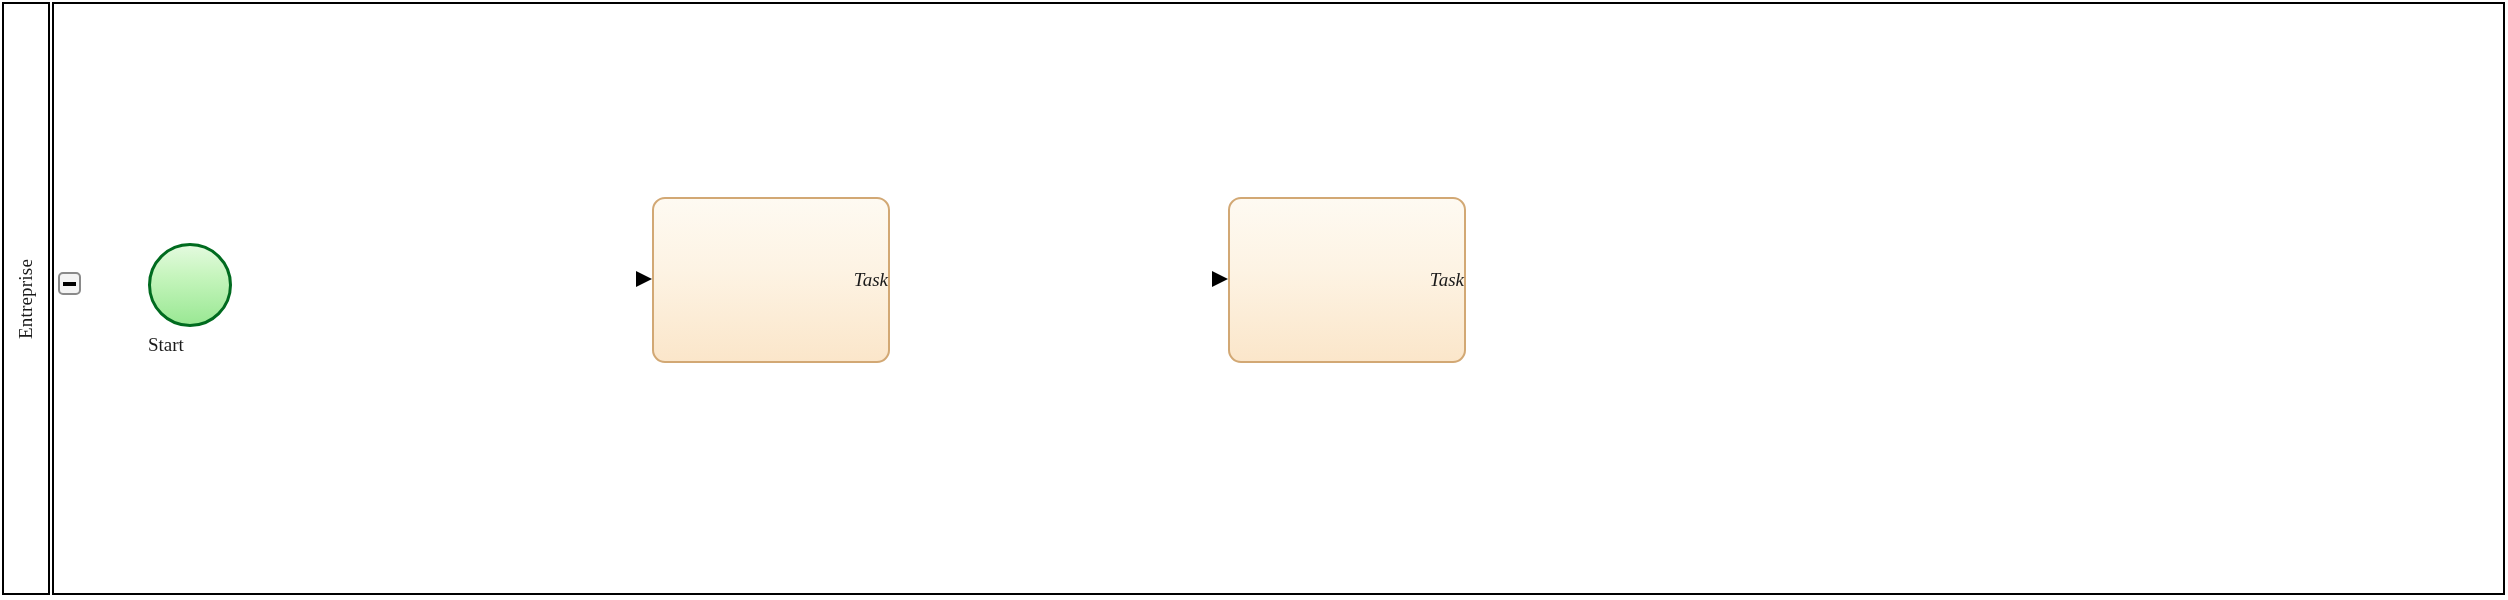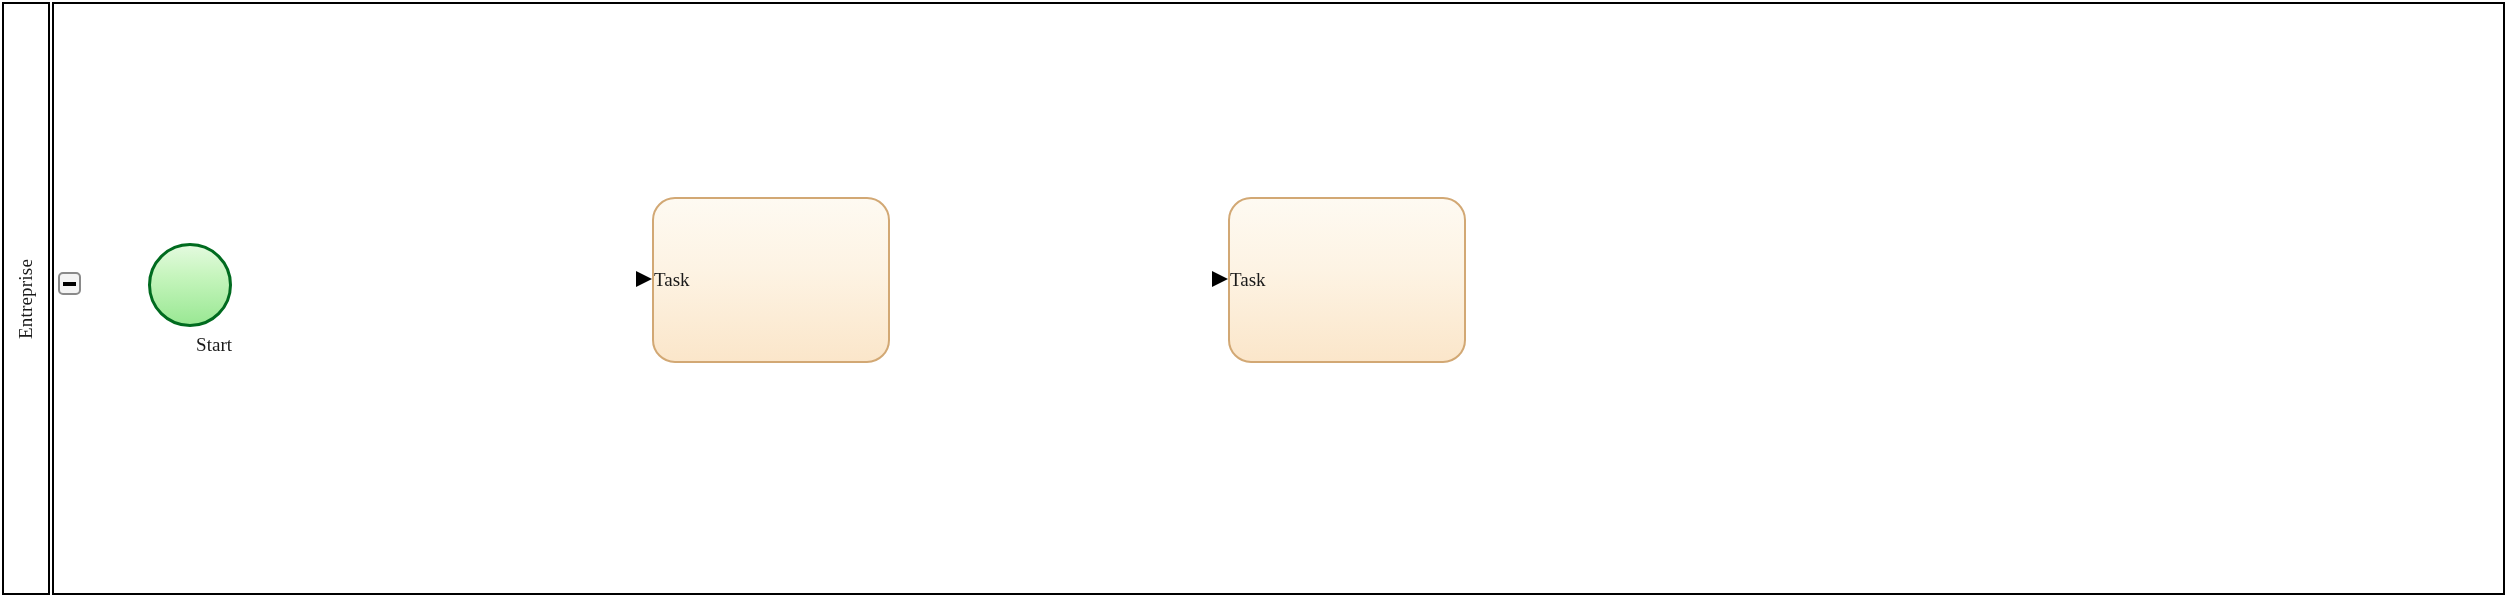--- a/index.html
+++ b/index.html
@@ -119,12 +119,13 @@
     position: absolute;
     box-sizing: border-box;
     border: 2px solid #d2a874;
-    border-radius: 23px;
+    border-radius: 13px;
     background: linear-gradient(180deg, #fefaf2 0%, #fdf3e3 45%, #fbe6ca 100%);
     display: flex;
     align-items: center;
-    justify-content: flex-start;
+    justify-content: flex-end;
     z-index: 10;
+    font-style: italic;
   }
   .task-label {
     font-size: 19px;

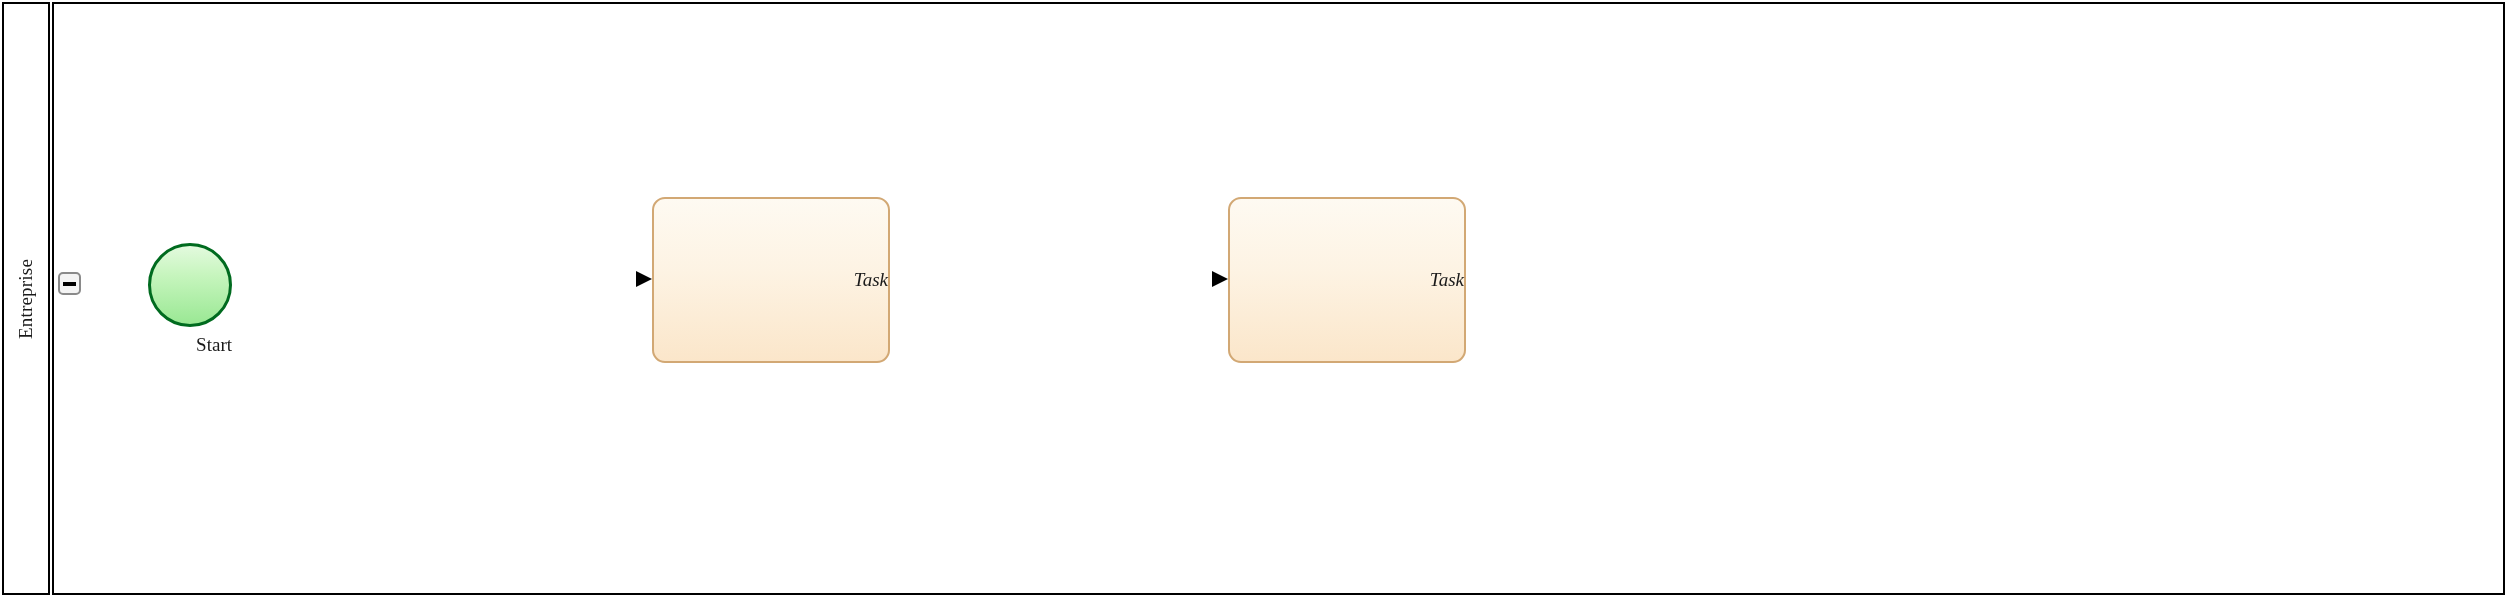--- a/index.html
+++ b/index.html
@@ -106,7 +106,7 @@
     left: 148px;
     top: 334px;
     width: 84px;
-    text-align: right;
+    text-align: left;
     font-size: 19px;
     color: #1a1a1a;
     white-space: nowrap;

